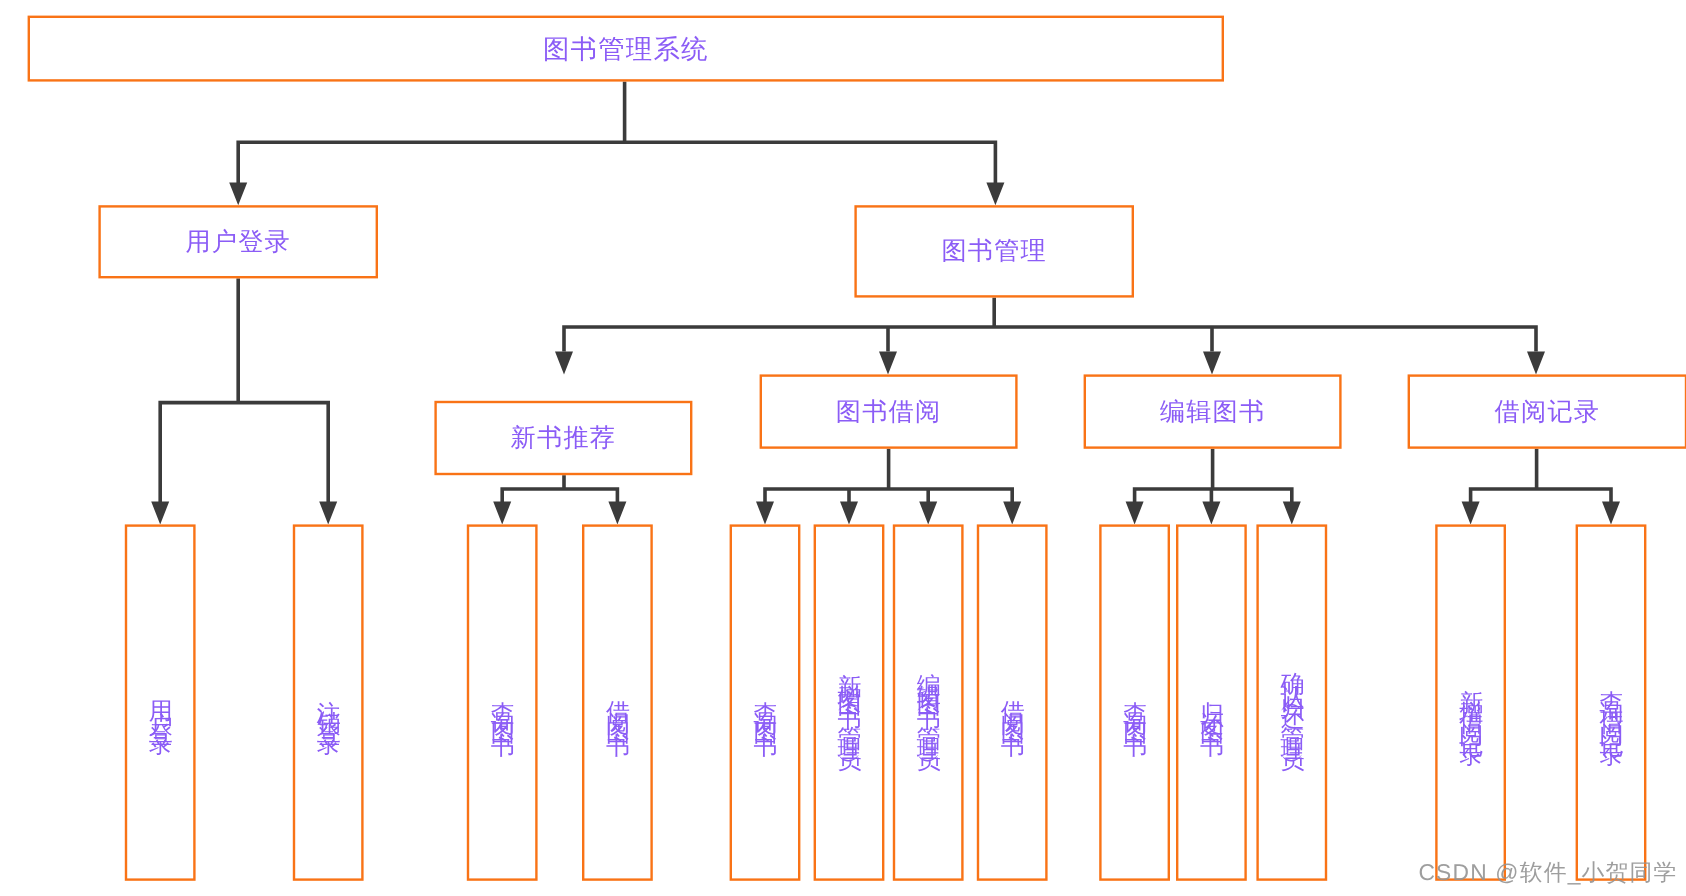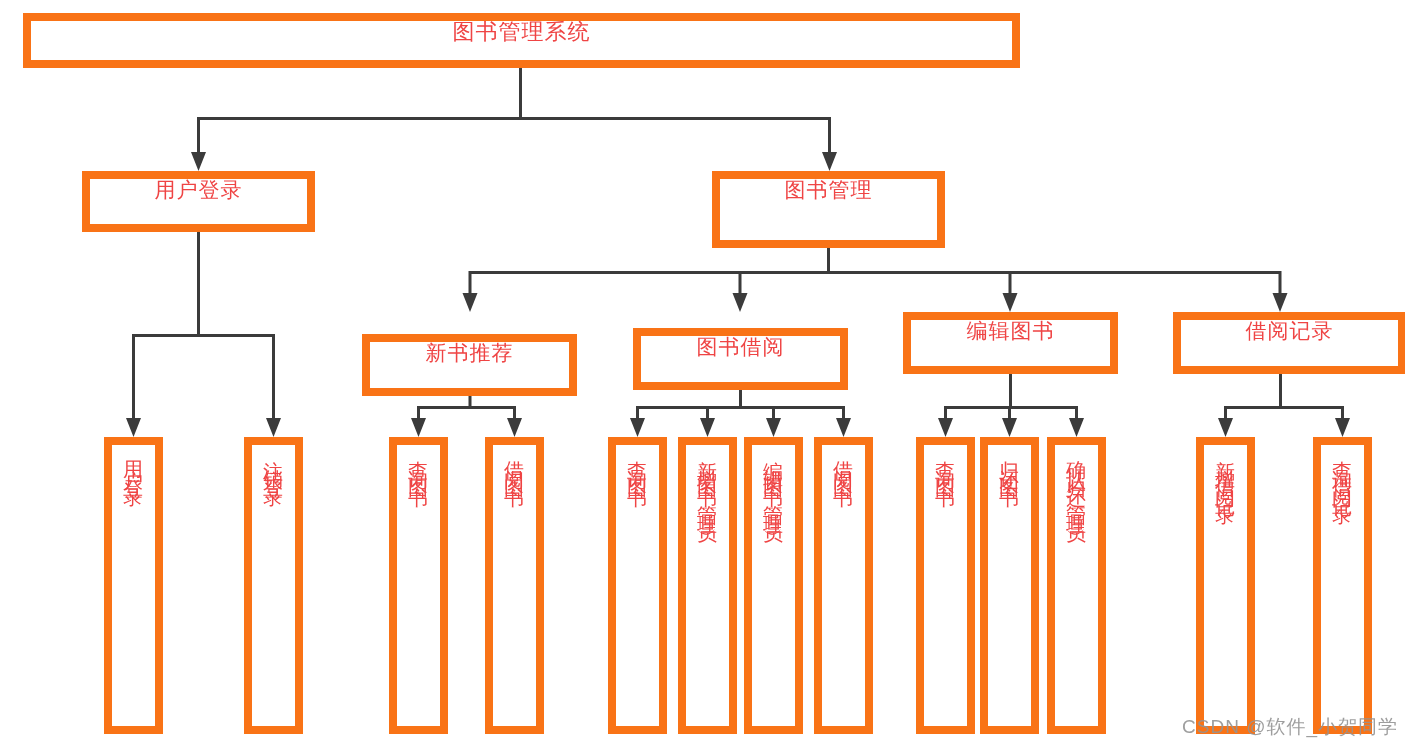--- a/index.html
+++ b/index.html
@@ -20,11 +20,11 @@
     position: absolute;
     box-sizing: border-box;
     background: #ffffff;
-    border: 8px solid #f97316;
+    border: 2px solid #f97316;
     display: flex;
-    align-items: flex-start;
+    align-items: center;
     justify-content: center;
-    color: #ef4444;
+    color: #8b5cf6;
   }
   .node.h .label {
     font-size: 21px;

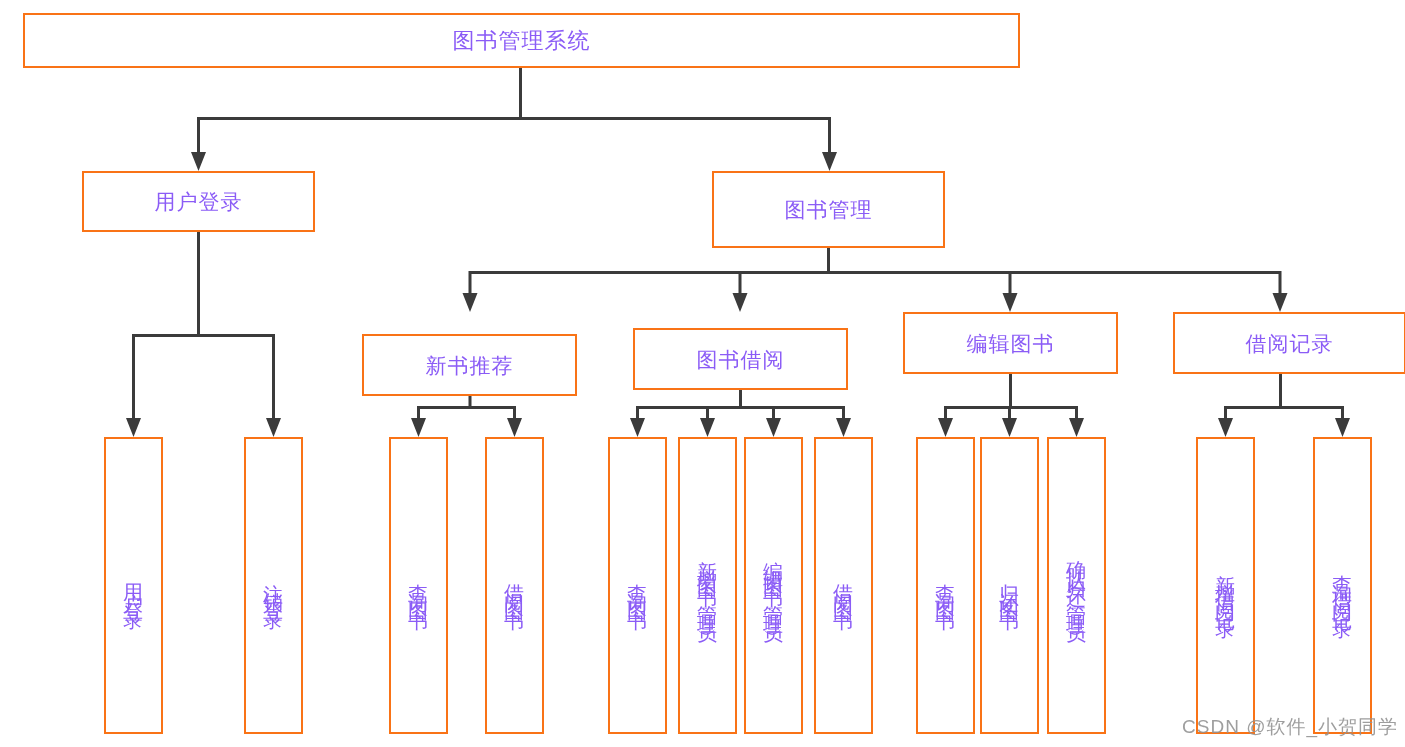--- a/index.html
+++ b/index.html
@@ -102,7 +102,7 @@
   <div class="node h" style="left:362px; top:312px; width:215px; height:62px;margin-top:22px;">
     <span class="label">新书推荐</span>
   </div>
-  <div class="node h" style="left:633px; top:312px; width:215px; height:62px;margin-top:16px;">
+  <div class="node h" style="left:633px; top:312px; width:215px; height:62px;">
     <span class="label">图书借阅</span>
   </div>
   <div class="node h" style="left:903px; top:312px; width:215px; height:62px;">

